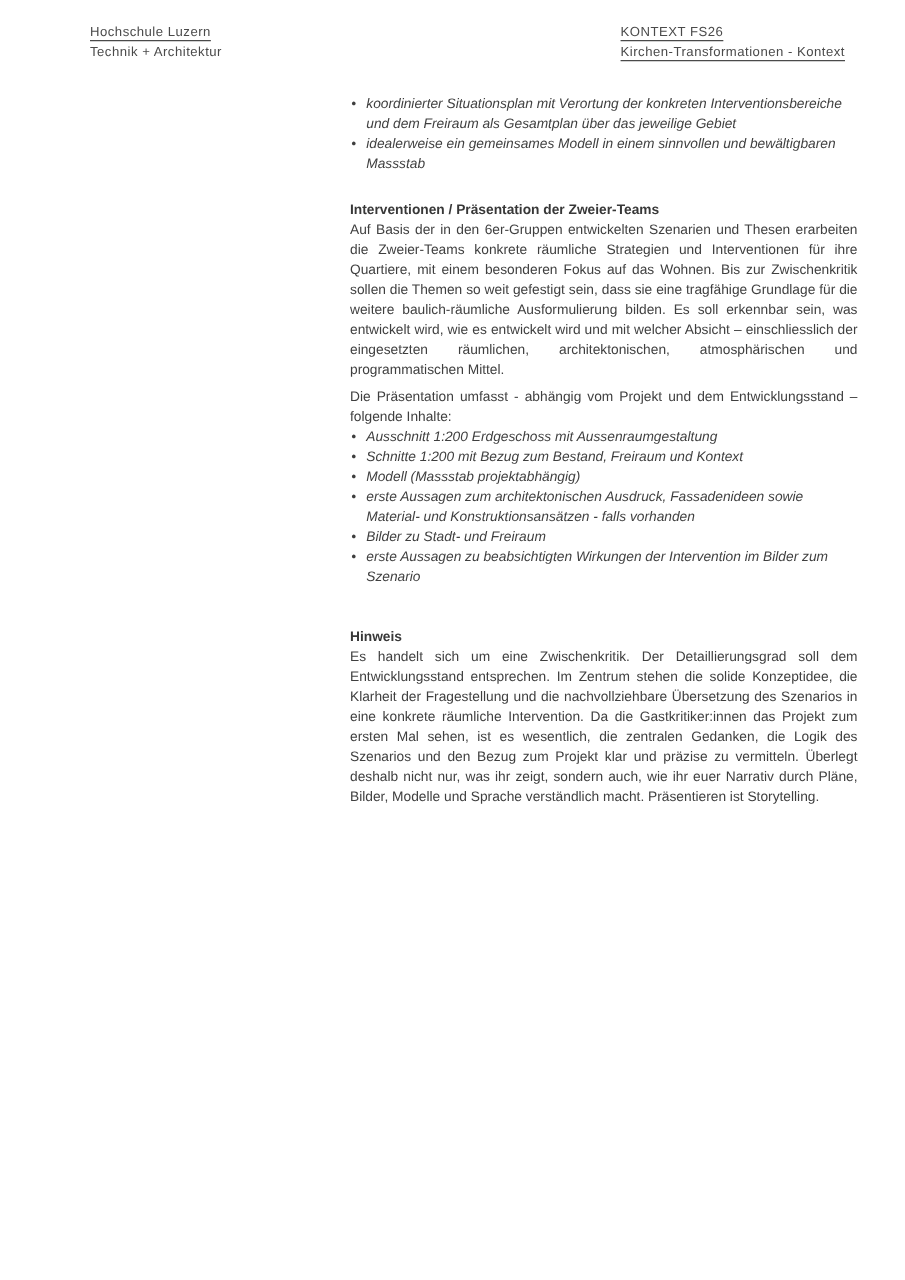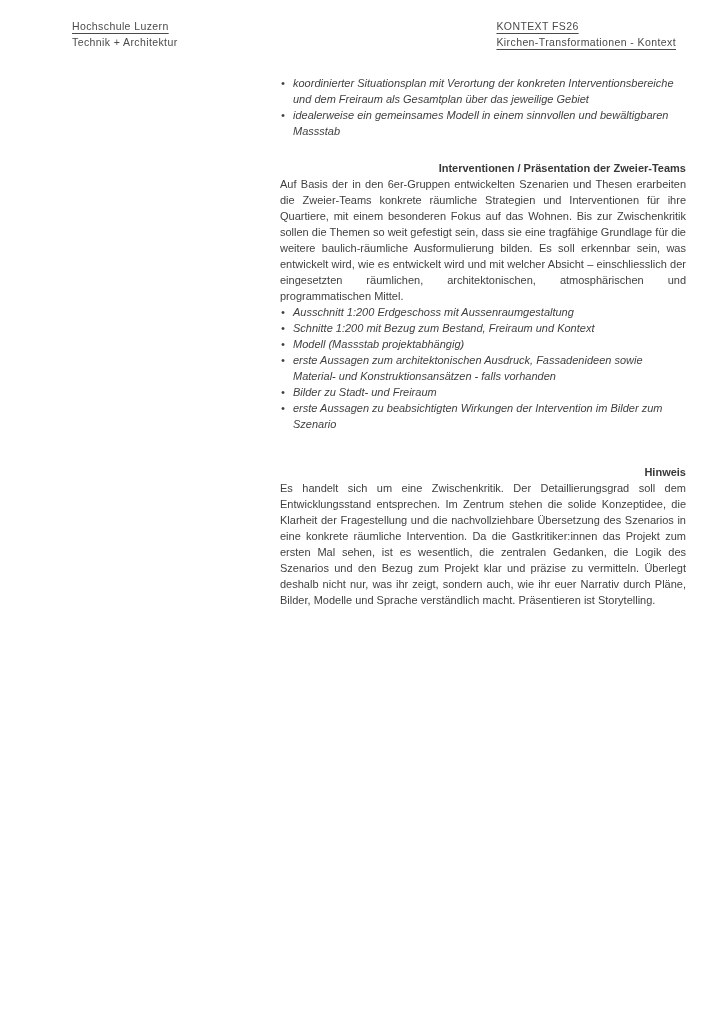--- a/index.html
+++ b/index.html
@@ -68,7 +68,6 @@
     font-weight: bold;
     color: #383838;
     margin: 0;
-    text-align: right;
   }
   h2.first-section { margin-top: 21px; }
   h2.hinweis-section { margin-top: 32px; }

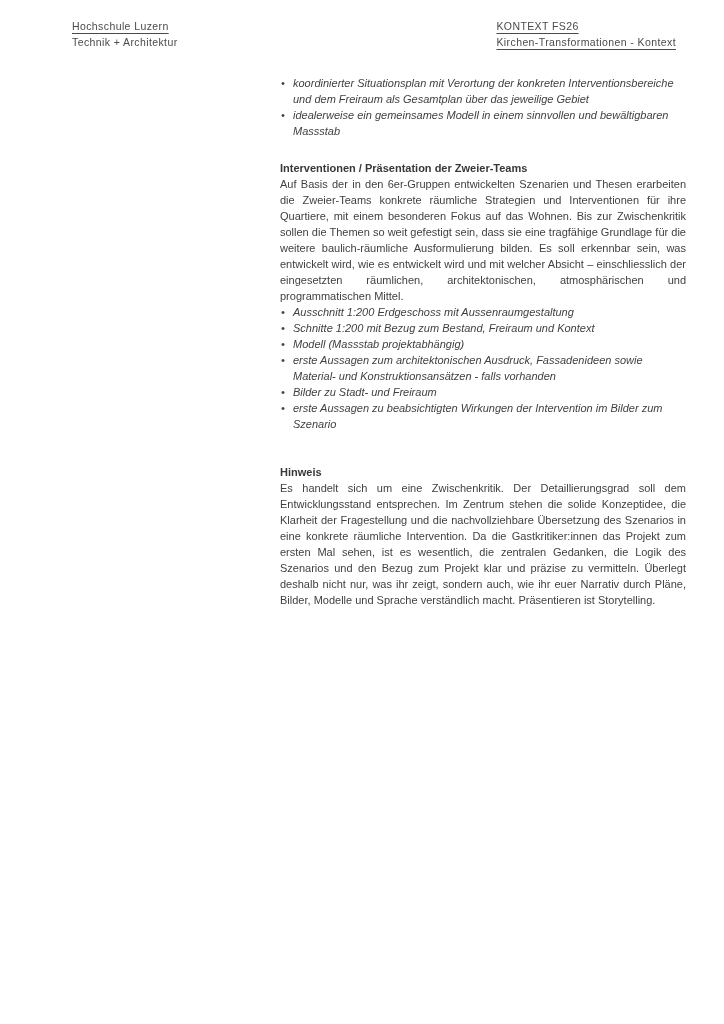--- a/index.html
+++ b/index.html
@@ -103,6 +103,7 @@
     <h2 class="first-section">Interventionen / Präsentation der Zweier-Teams</h2>
     <p class="justify">Auf Basis der in den 6er-Gruppen entwickelten Szenarien und Thesen erarbeiten die Zweier-Teams konkrete räumliche Strategien und Interventionen für ihre Quartiere, mit einem besonderen Fokus auf das Wohnen. Bis zur Zwischenkritik sollen die Themen so weit gefestigt sein, dass sie eine tragfähige Grundlage für die weitere baulich-räumliche Ausformulierung bilden. Es soll erkennbar sein, was entwickelt wird, wie es entwickelt wird und mit welcher Absicht – einschliesslich der eingesetzten räumlichen, architektonischen, atmosphärischen und programmatischen Mittel.</p>
 
+    <p class="justify para-gap">Die Präsentation umfasst - abhängig vom Projekt und dem Entwicklungsstand – folgende Inhalte:</p>
     <ul class="bullets">
       <li>Ausschnitt 1:200 Erdgeschoss mit Aussenraumgestaltung</li>
       <li>Schnitte 1:200 mit Bezug zum Bestand, Freiraum und Kontext</li>

